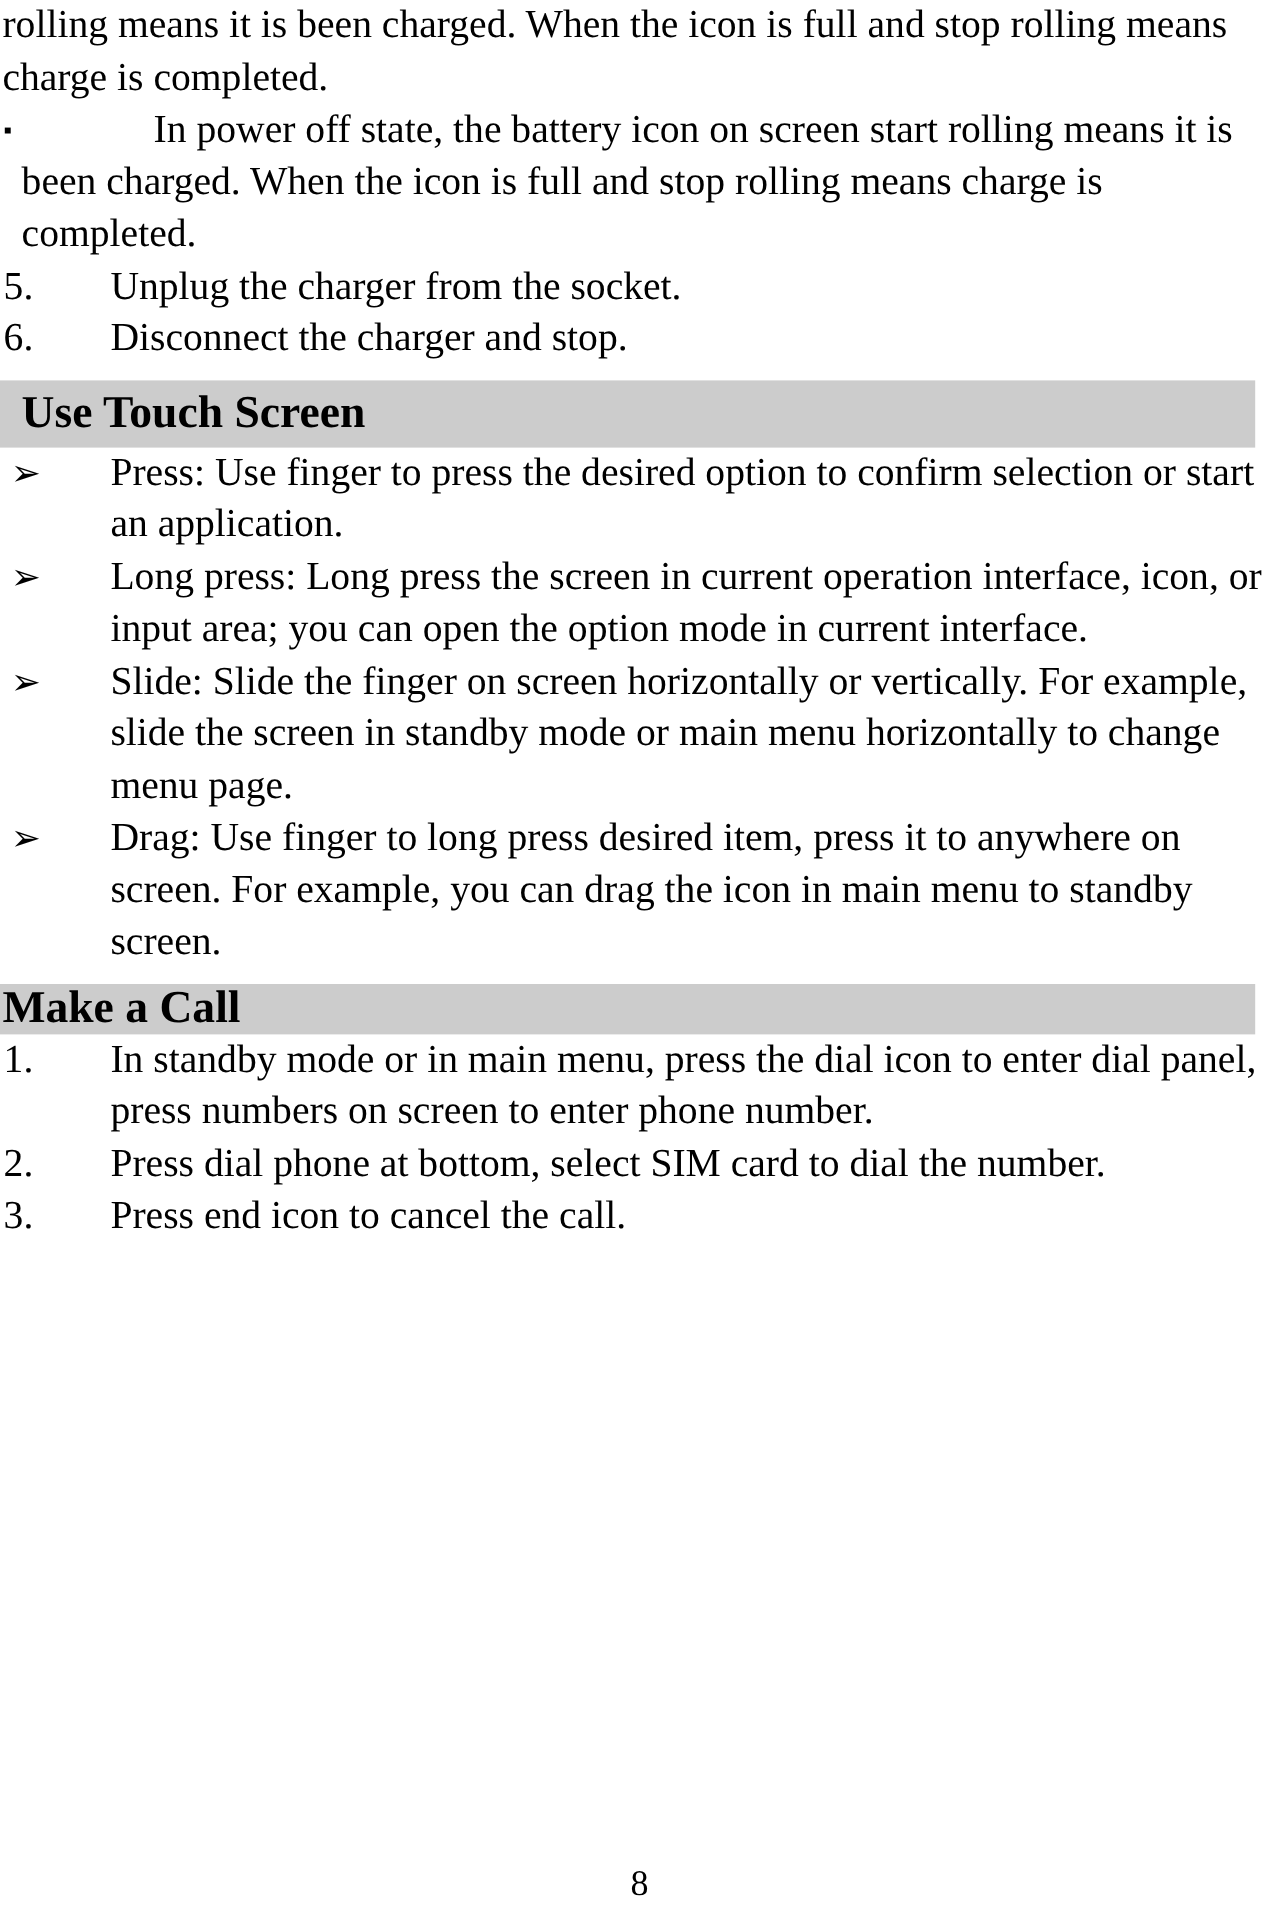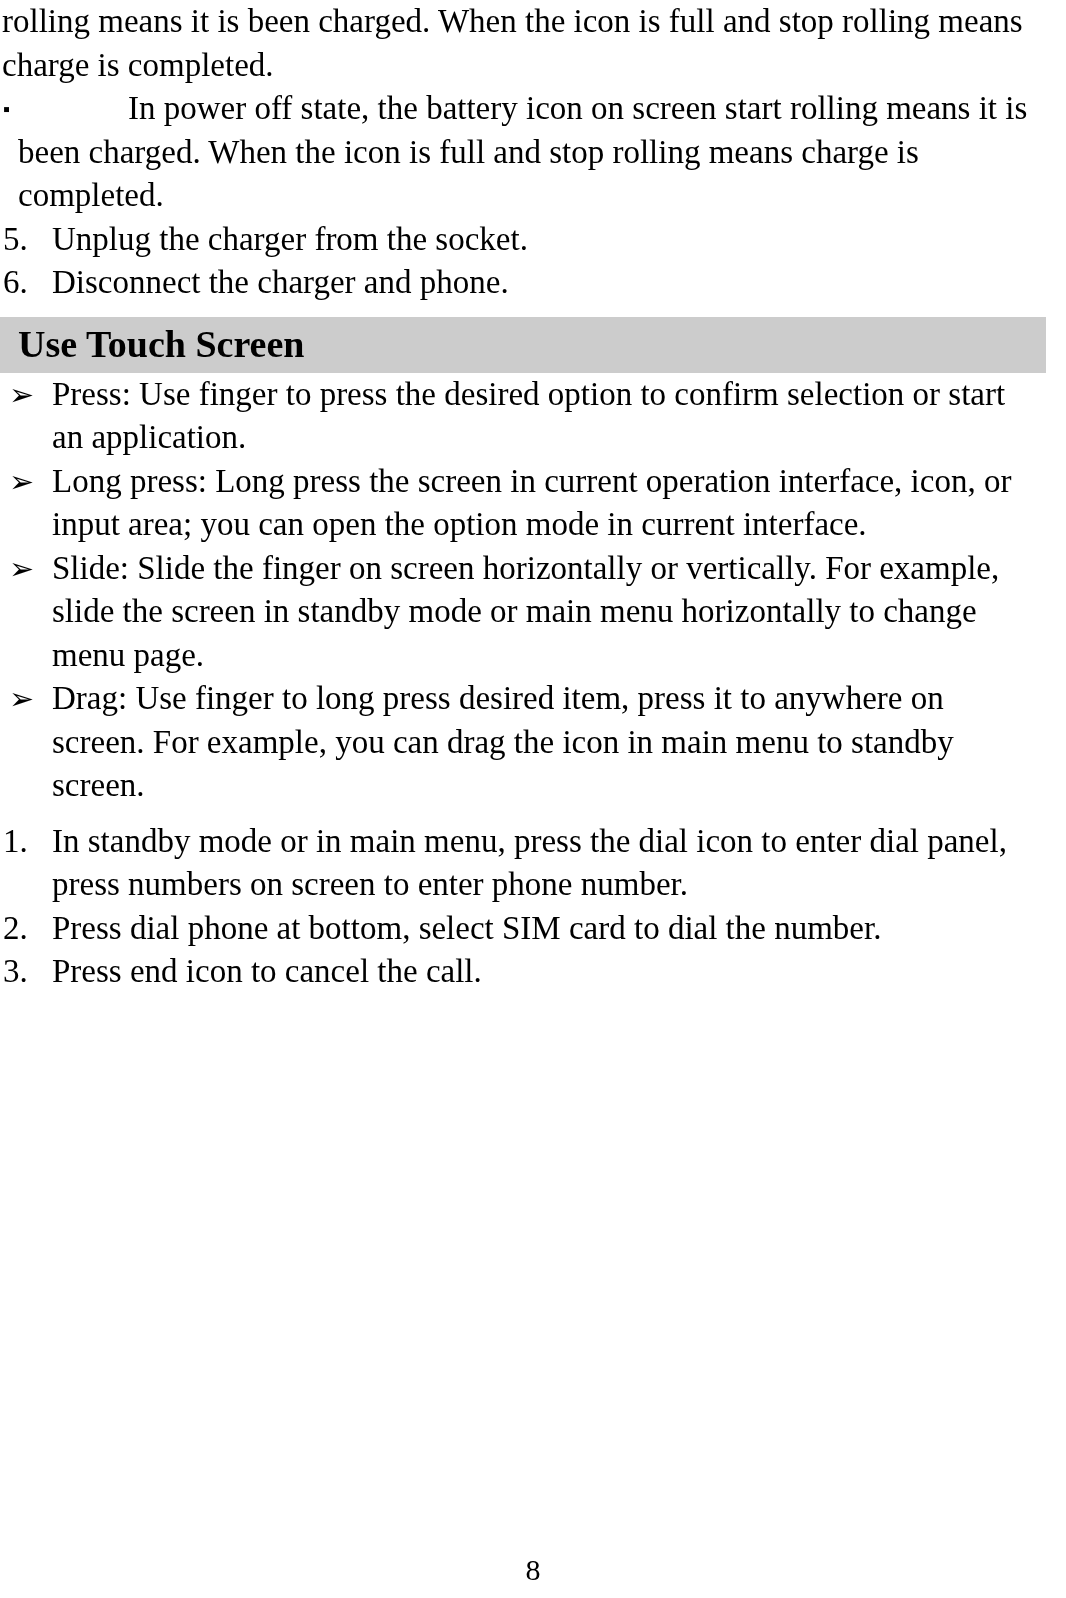--- a/index.html
+++ b/index.html
@@ -67,7 +67,7 @@
   }
   .row .body {
     display: block;
-    margin-left: 52px;
+    margin-left: 92px;
     width: 966px;
     font-size: 33px;
     line-height: 43.5px;

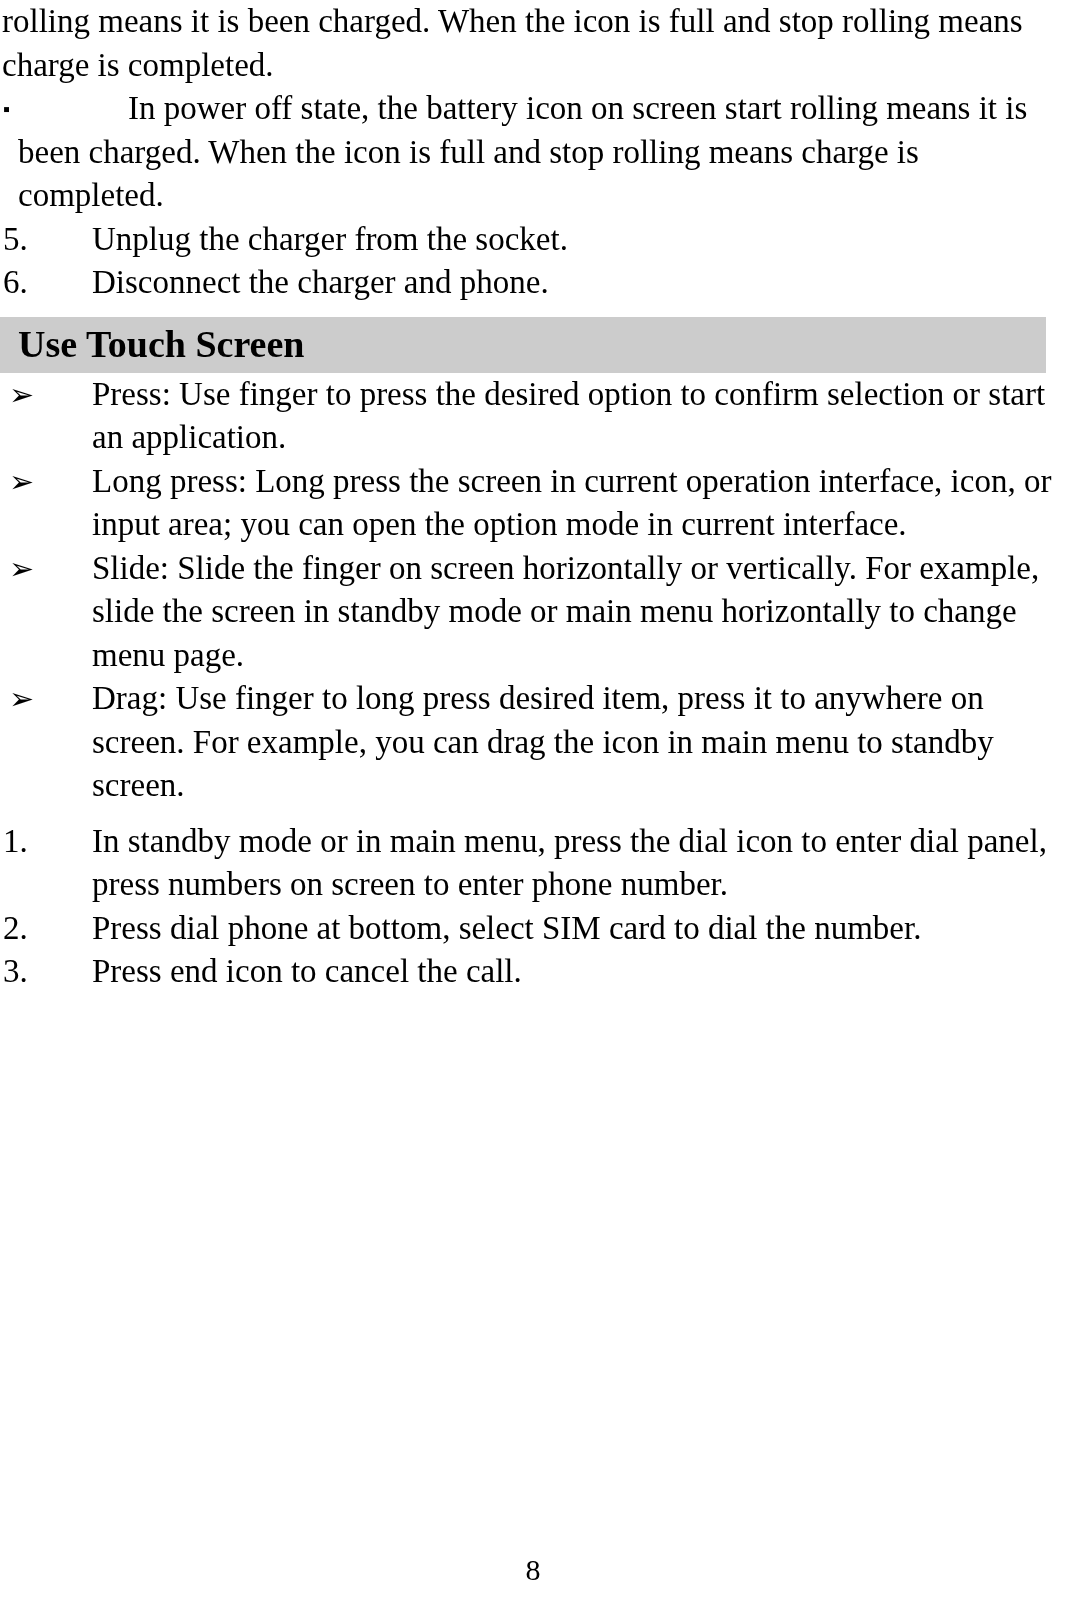--- a/index.html
+++ b/index.html
@@ -156,7 +156,7 @@
     </div>
     <div class="row row-num">
       <span class="marker">6.</span>
-      <span class="body">Disconnect the charger and phone.</span>
+      <span class="body">Disconnect the charger and stop.</span>
     </div>
 
     <div class="spacer-band-top"></div>

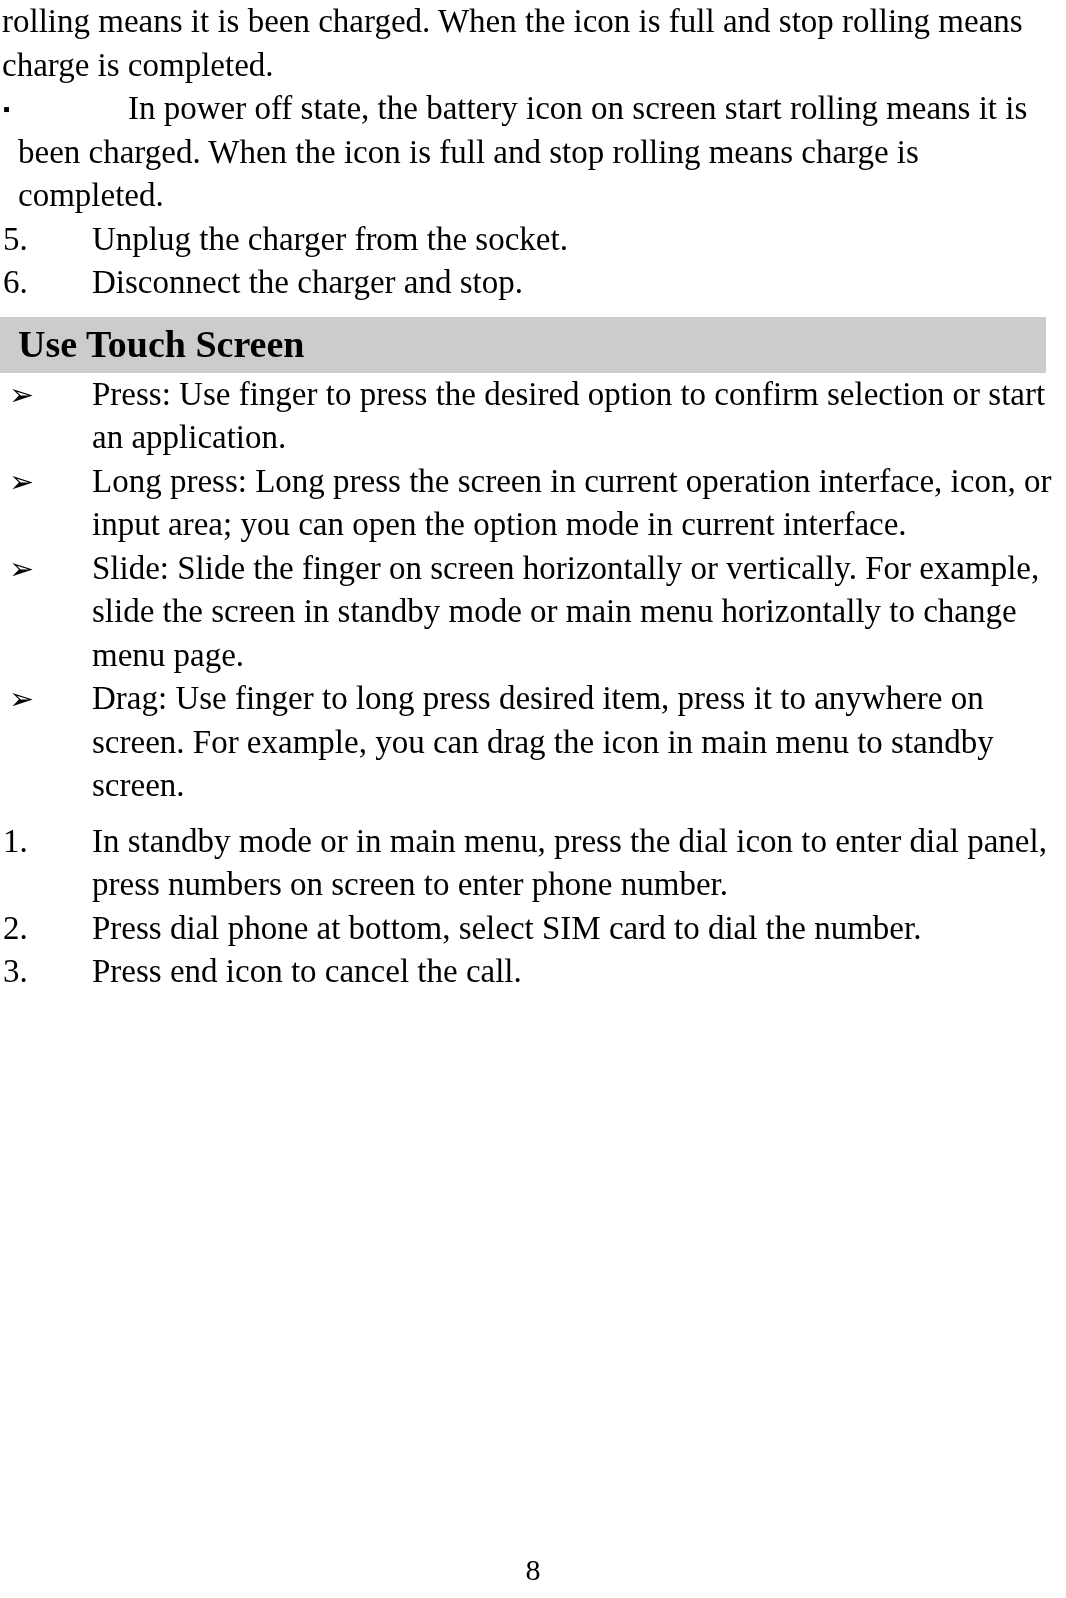--- a/index.html
+++ b/index.html
@@ -184,6 +184,9 @@
 
     <div class="spacer-band-top"></div>
 
+    <div class="band" style="height:42px;">
+      <span class="band-title">Make a Call</span>
+    </div>
 
     <div class="row row-num">
       <span class="marker">1.</span>

